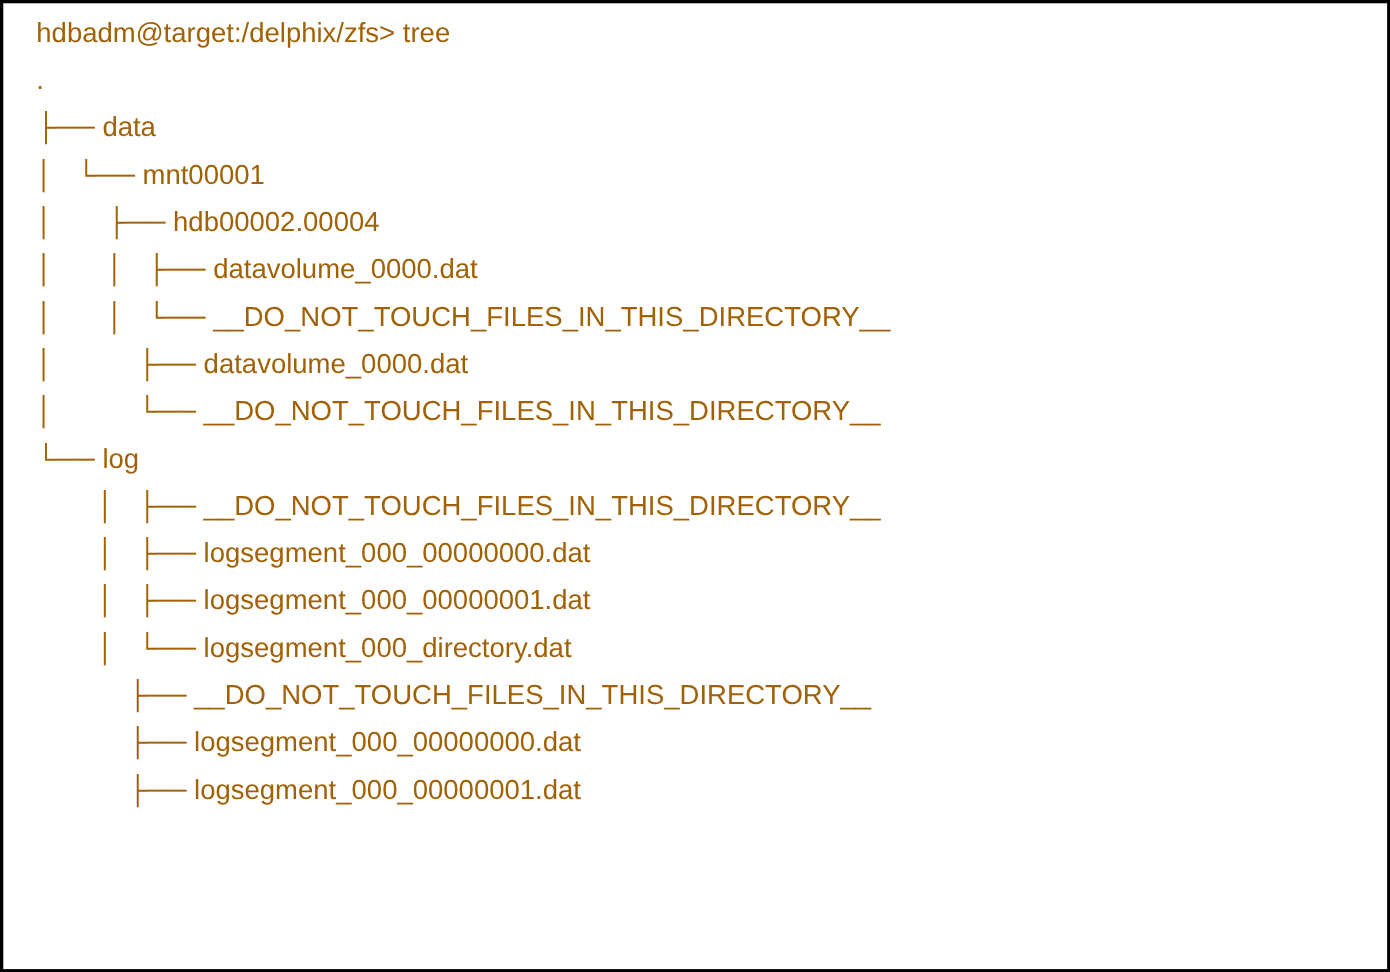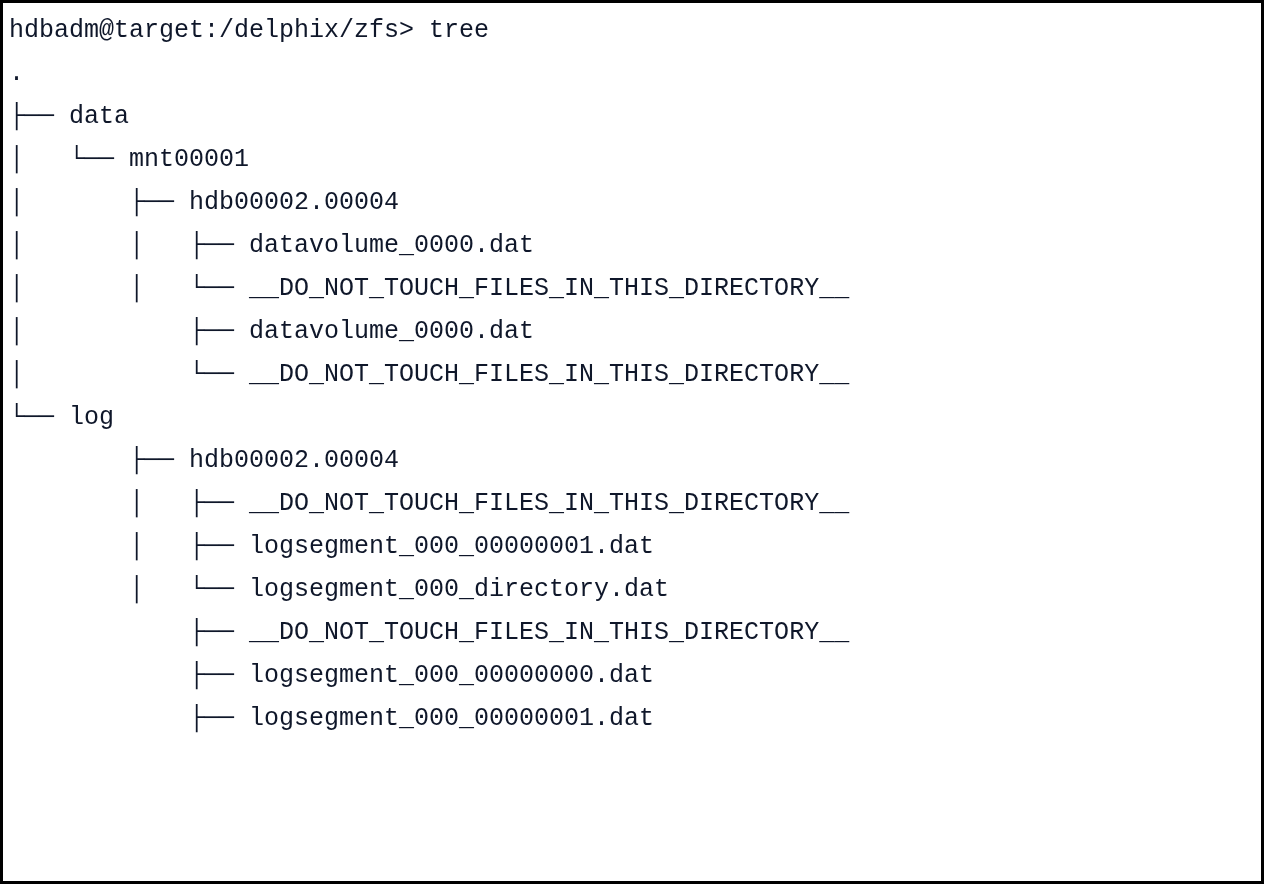--- a/index.html
+++ b/index.html
@@ -32,12 +32,13 @@
   .term-line {
     display: block;
     white-space: pre;
-    font-family: Liberation Mono, monospace;
+    font-family: Liberation Sans, sans-serif;
     font-size: 25px;
     line-height: 43px;
     height: 43px;
-    color: #0f172a;
+    color: #a16207;
     letter-spacing: 0px;
+    margin-left: 24px;
     -webkit-font-smoothing: antialiased;
   }
 

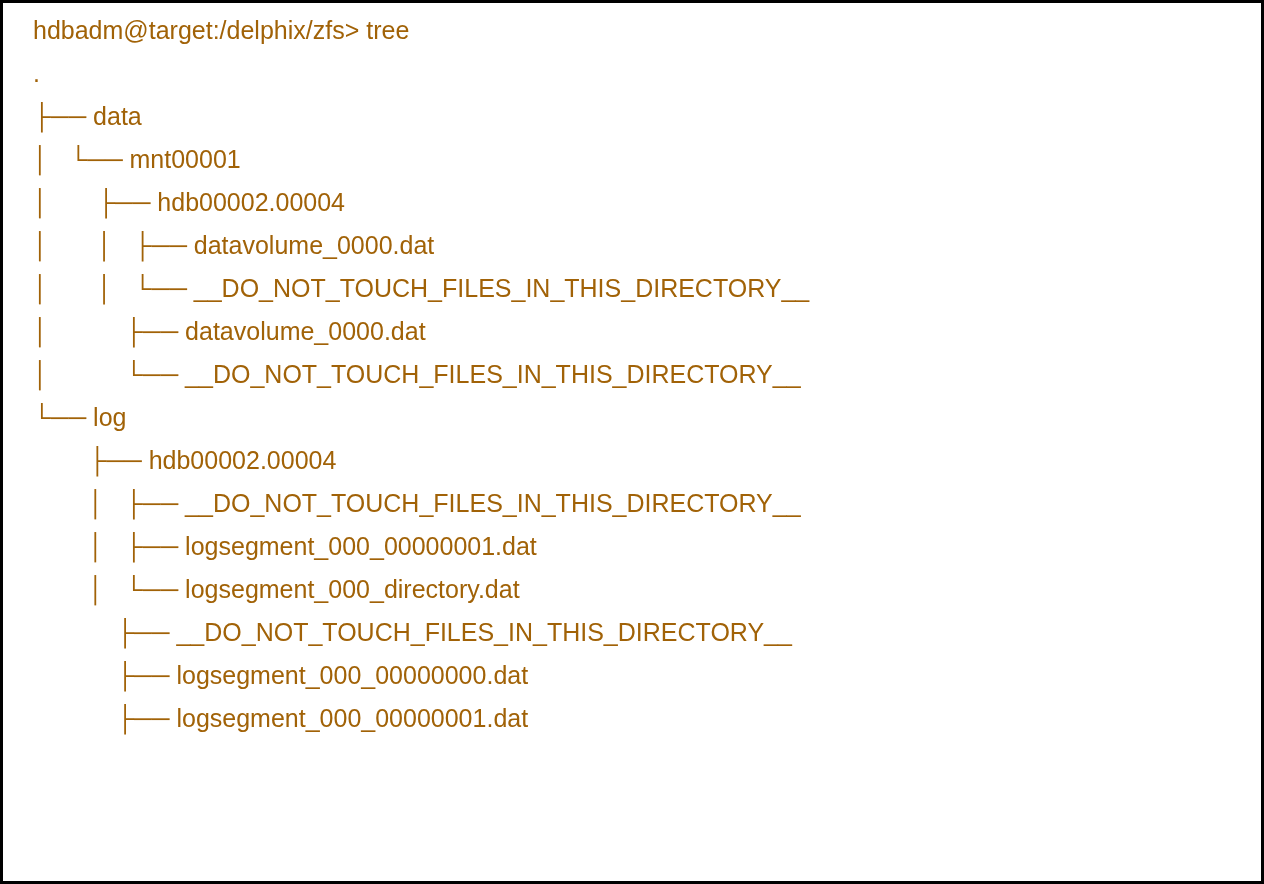--- a/index.html
+++ b/index.html
@@ -63,7 +63,6 @@
     <div class="term-line">│           ├── datavolume_0000.dat</div>
     <div class="term-line">│           └── __DO_NOT_TOUCH_FILES_IN_THIS_DIRECTORY__</div>
     <div class="term-line">└── log</div>
-    <div class="term-line">        ├── hdb00002.00004</div>
     <div class="term-line">        │   ├── __DO_NOT_TOUCH_FILES_IN_THIS_DIRECTORY__</div>
     <div class="term-line">        │   ├── logsegment_000_00000001.dat</div>
     <div class="term-line">        │   └── logsegment_000_directory.dat</div>

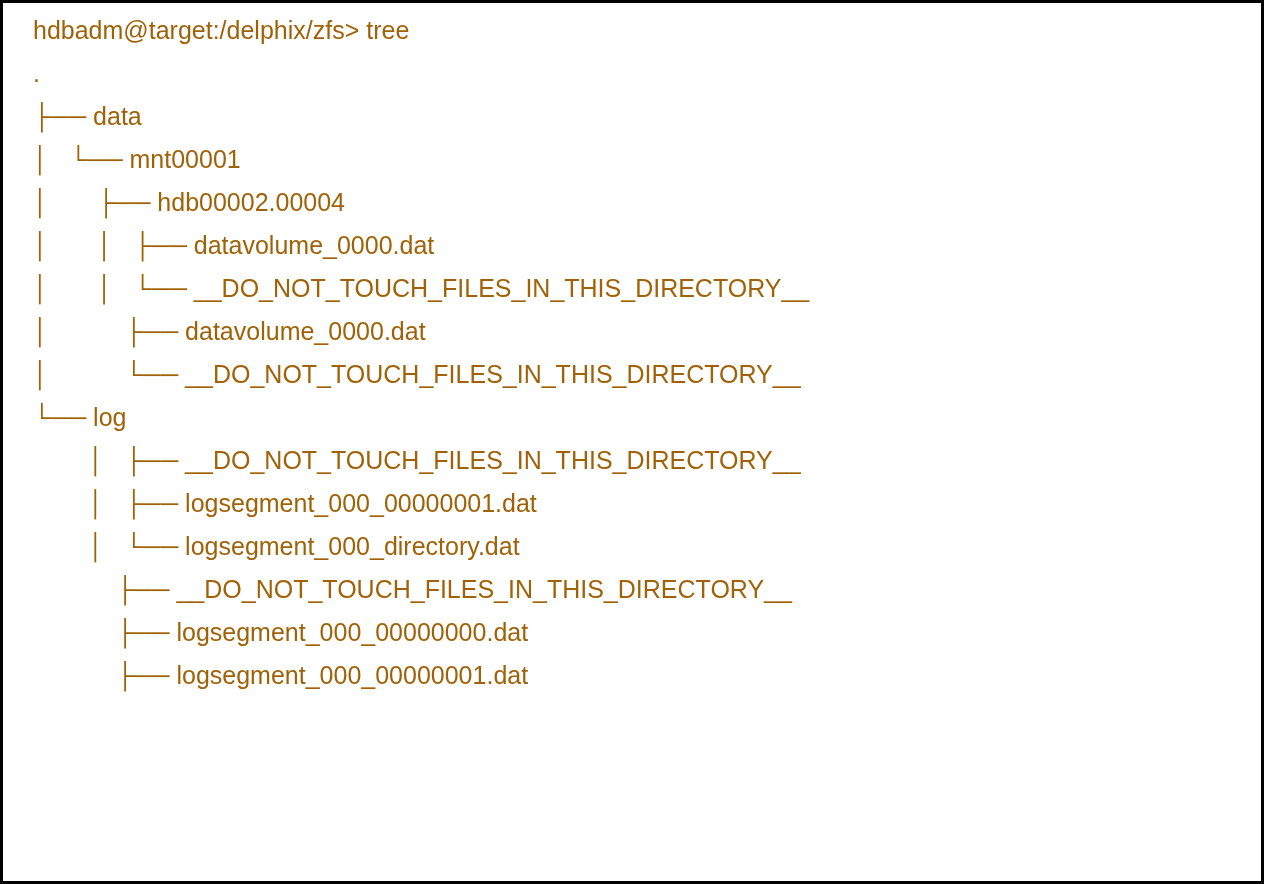--- a/index.html
+++ b/index.html
@@ -64,6 +64,7 @@
     <div class="term-line">│           └── __DO_NOT_TOUCH_FILES_IN_THIS_DIRECTORY__</div>
     <div class="term-line">└── log</div>
     <div class="term-line">        │   ├── __DO_NOT_TOUCH_FILES_IN_THIS_DIRECTORY__</div>
+    <div class="term-line">        │   ├── logsegment_000_00000000.dat</div>
     <div class="term-line">        │   ├── logsegment_000_00000001.dat</div>
     <div class="term-line">        │   └── logsegment_000_directory.dat</div>
     <div class="term-line">            ├── __DO_NOT_TOUCH_FILES_IN_THIS_DIRECTORY__</div>

